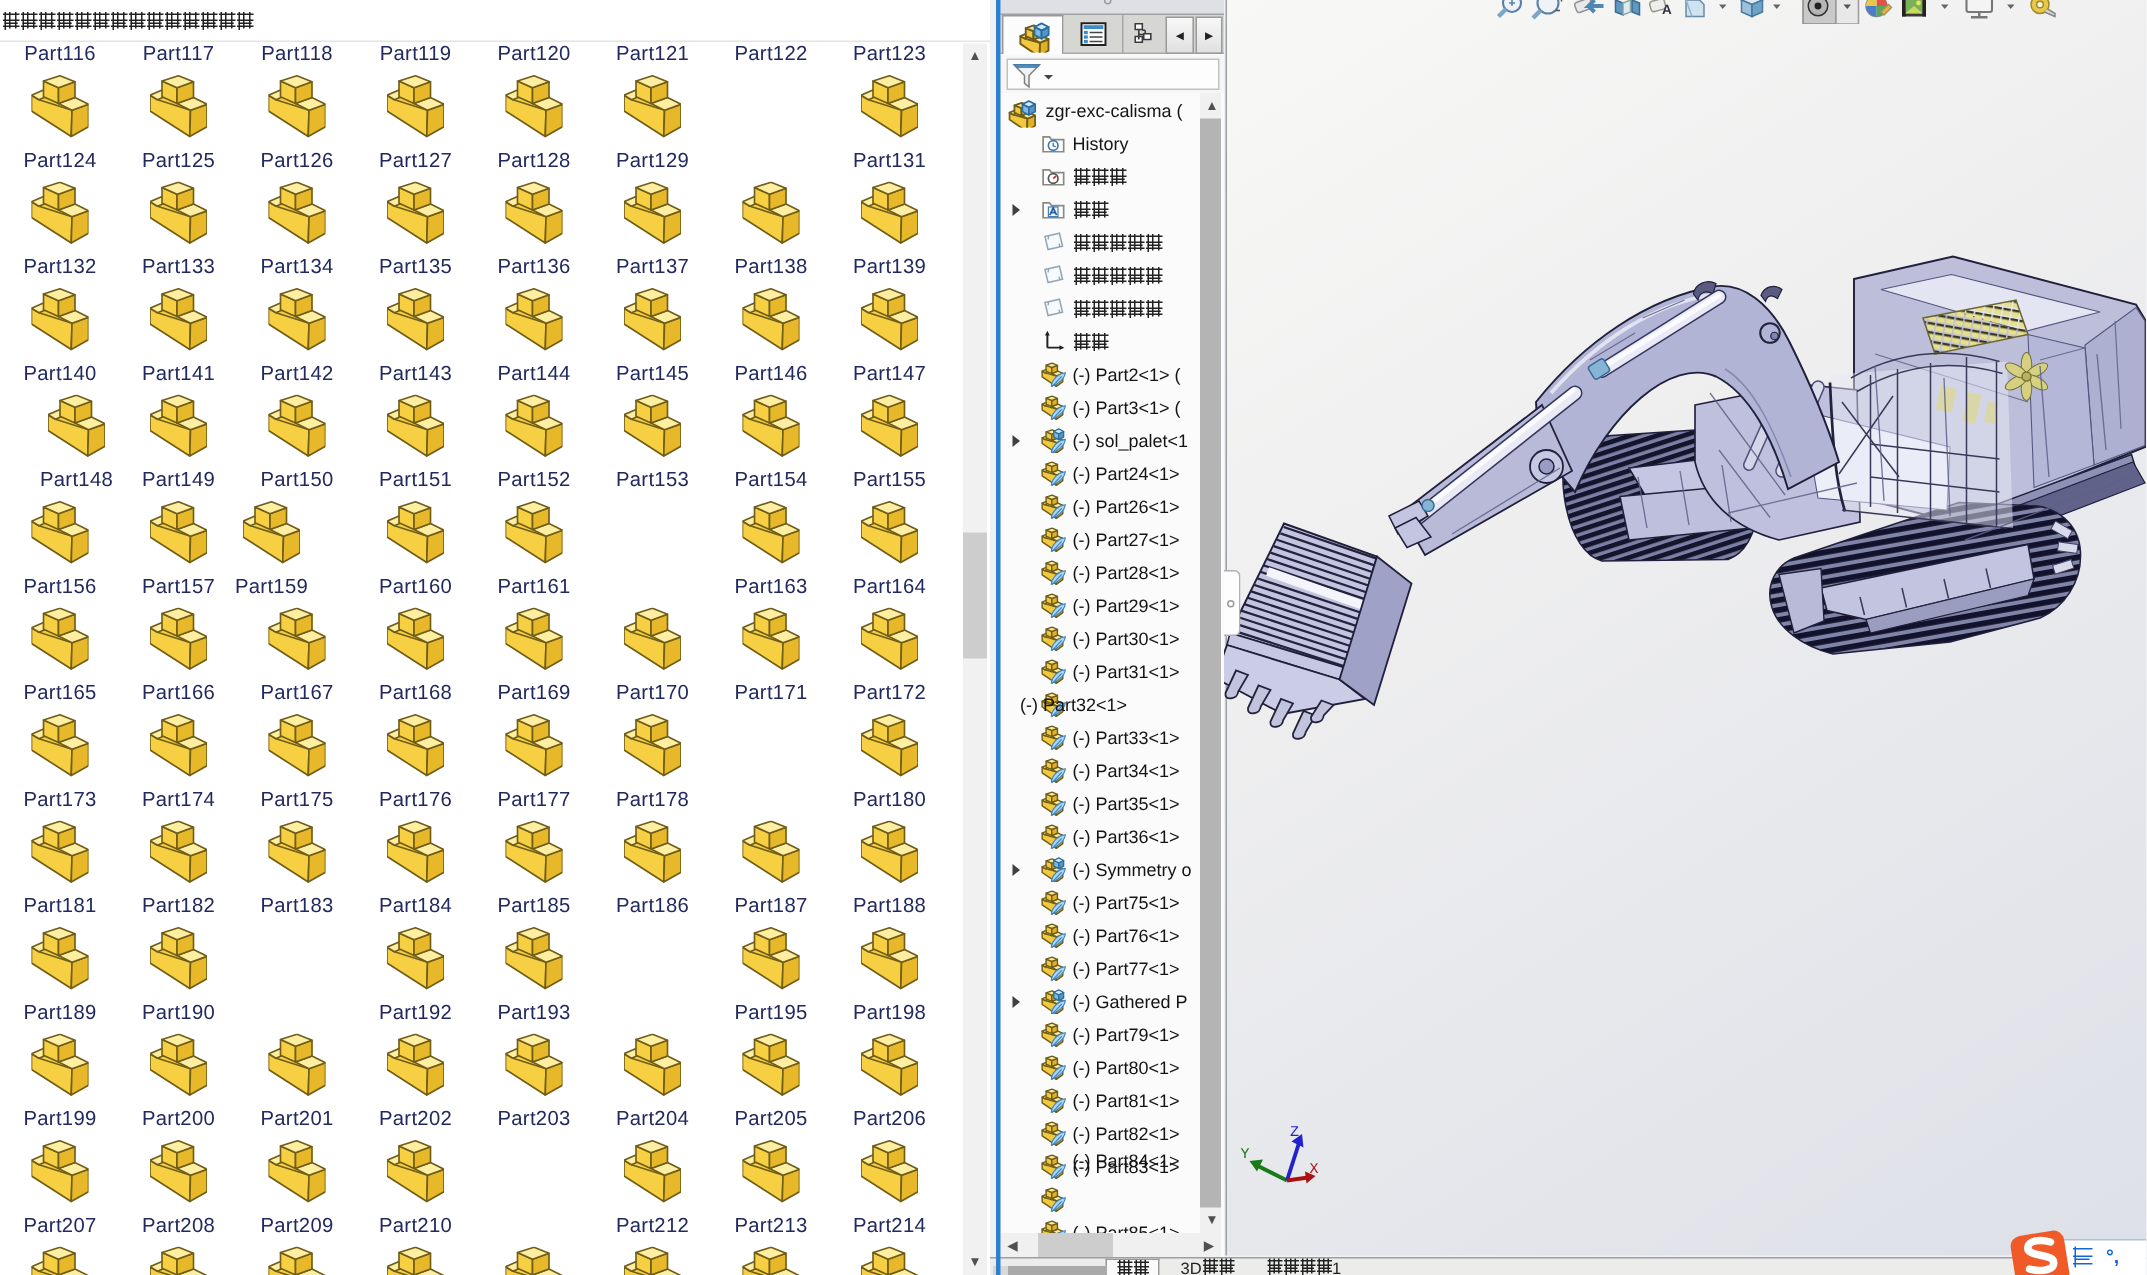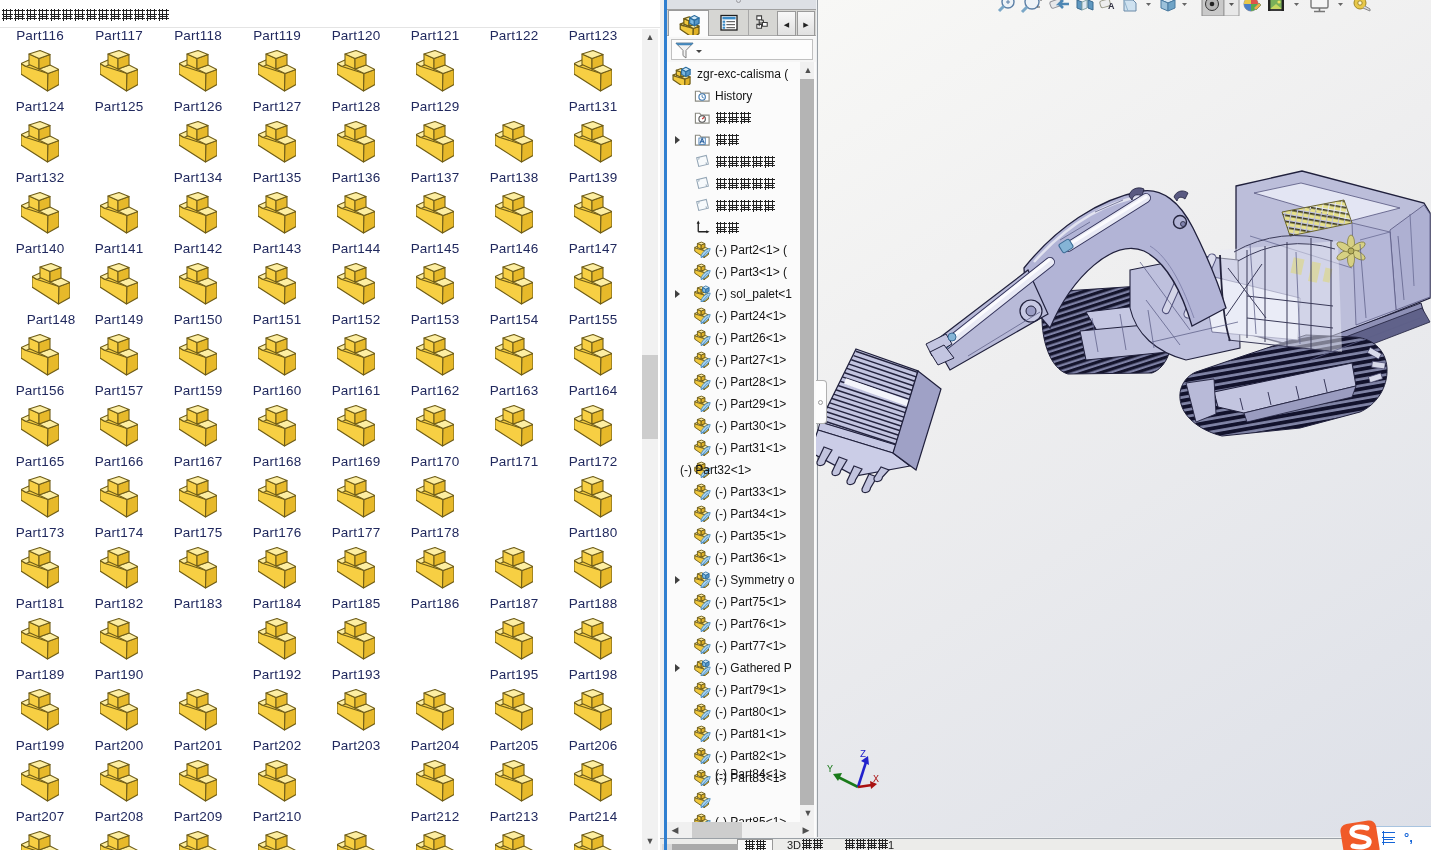--- a/index.html
+++ b/index.html
@@ -143,6 +143,12 @@
       </svg>
       <div class="lbl">Part132</div>
     </div>
+<div class="cell" style="left:80px;top:121px">
+      <svg class="pi" width="38" height="42" viewBox="0 0 38 42">
+        <use href="#pb"></use>
+      </svg>
+      <div class="lbl">Part133</div>
+    </div>
 <div class="cell" style="left:159px;top:121px">
       <svg class="pi" width="38" height="42" viewBox="0 0 38 42">
         <use href="#pb"></use>

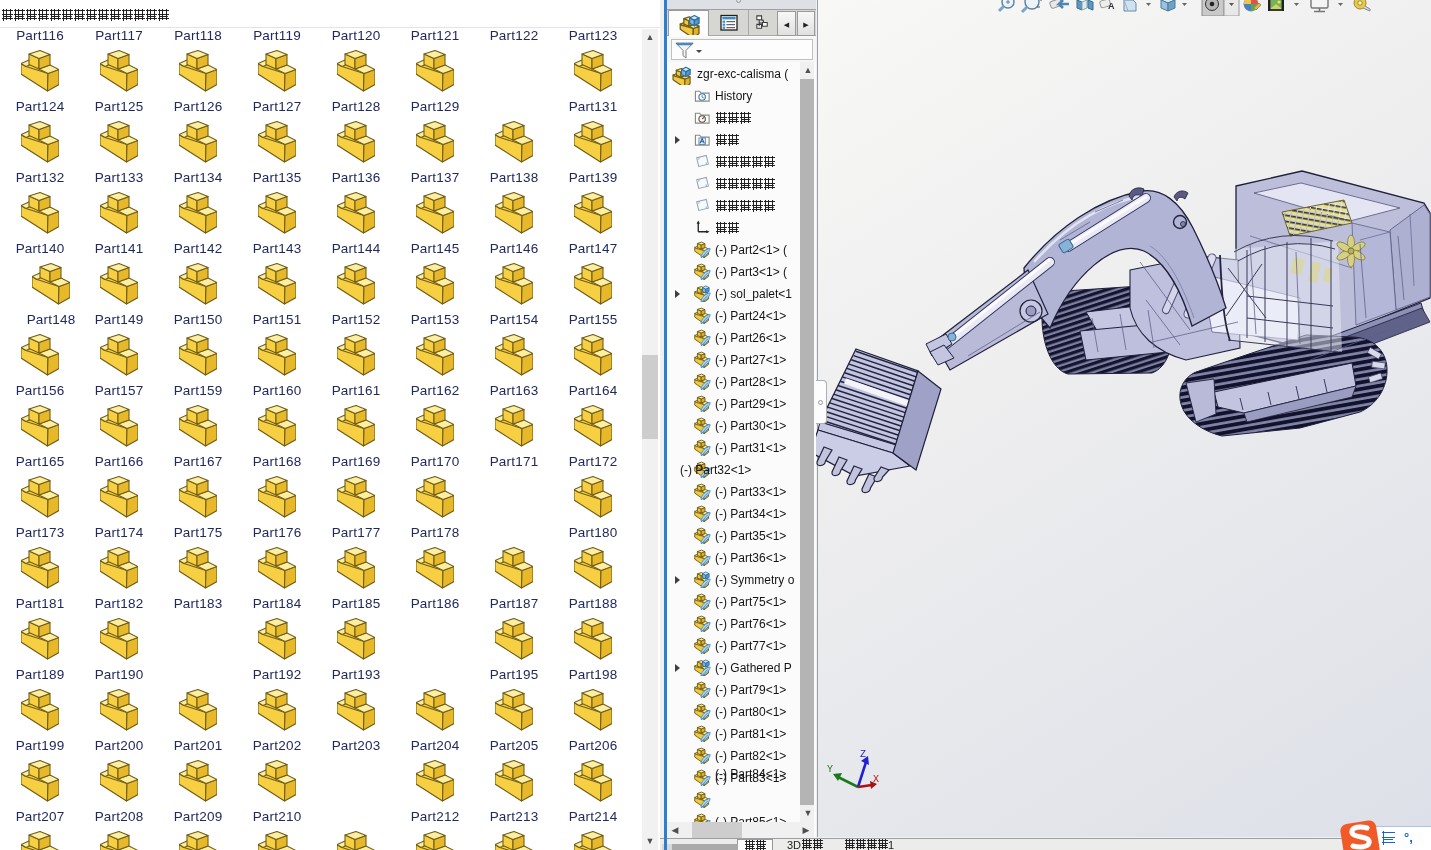--- a/index.html
+++ b/index.html
@@ -293,7 +293,7 @@
       </svg>
       <div class="lbl">Part157</div>
     </div>
-<div class="cell" style="left:159px;top:334px">
+<div class="cell" style="left:142px;top:334px">
       <svg class="pi" width="38" height="42" viewBox="0 0 38 42">
         <use href="#pb"></use>
       </svg>

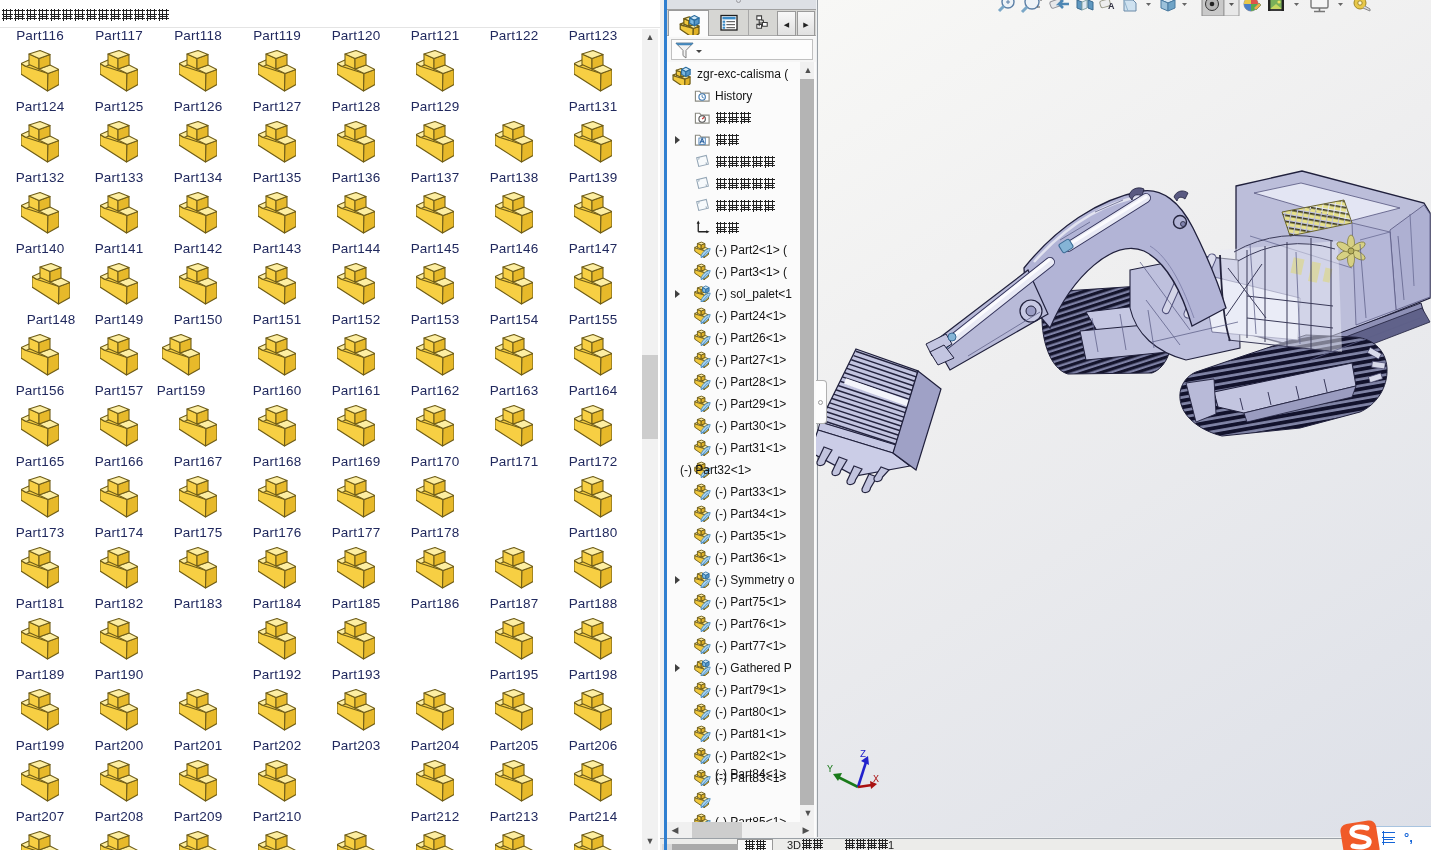--- a/index.html
+++ b/index.html
@@ -311,12 +311,6 @@
       </svg>
       <div class="lbl">Part161</div>
     </div>
-<div class="cell" style="left:396px;top:334px">
-      <svg class="pi" width="38" height="42" viewBox="0 0 38 42">
-        <use href="#pb"></use>
-      </svg>
-      <div class="lbl">Part162</div>
-    </div>
 <div class="cell" style="left:475px;top:334px">
       <svg class="pi" width="38" height="42" viewBox="0 0 38 42">
         <use href="#pb"></use>

